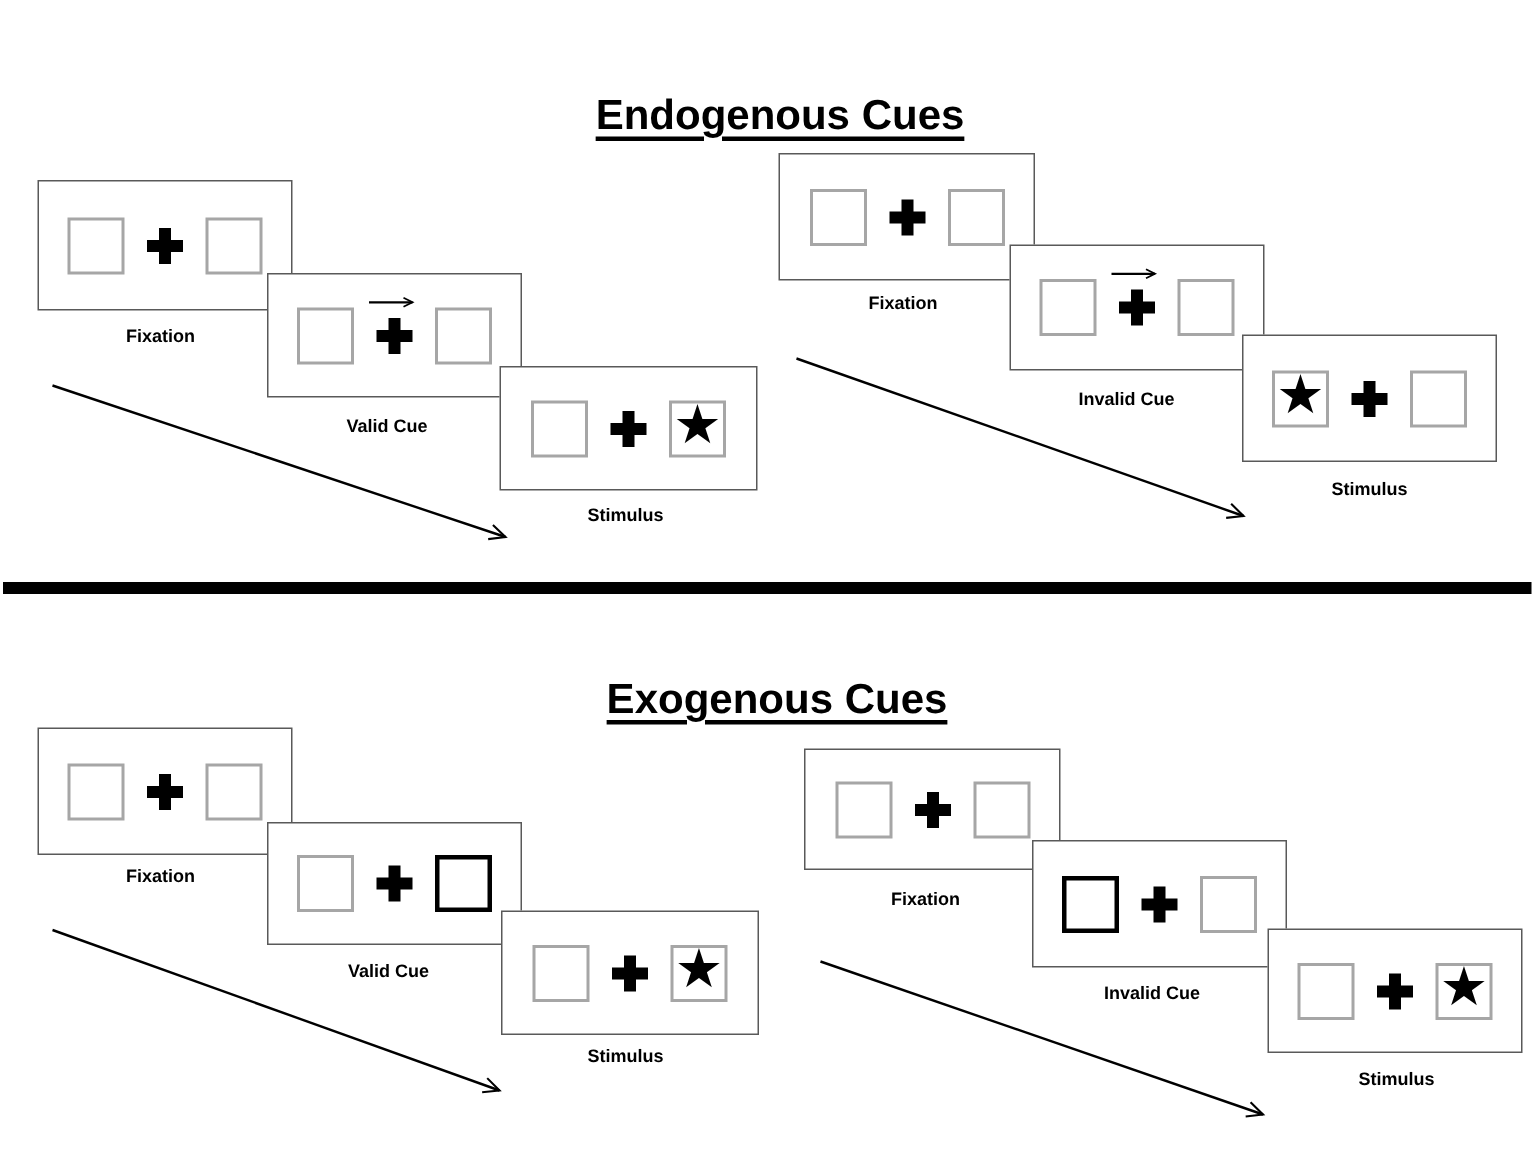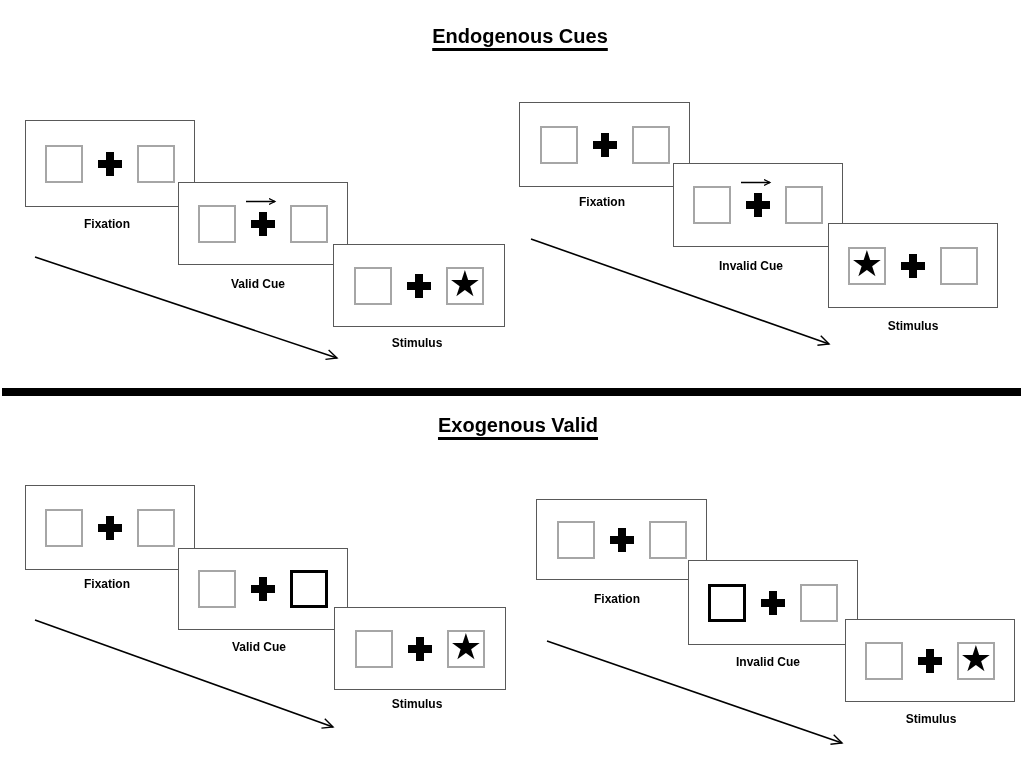--- a/index.html
+++ b/index.html
@@ -9,8 +9,8 @@
   }
   .title {
     position:absolute; transform:translateX(-50%);
-    font-size:20px; font-weight:bold; white-space:nowrap;
-    text-decoration:underline; text-decoration-thickness:3px; text-underline-offset:5px;
+    font-size:28px; font-weight:bold; white-space:nowrap;
+    text-decoration:underline; text-decoration-thickness:3px; text-underline-offset:5px;margin-top:36px;
   }
   .panel {
     position:absolute; background:#ffffff; border:1px solid #595959;

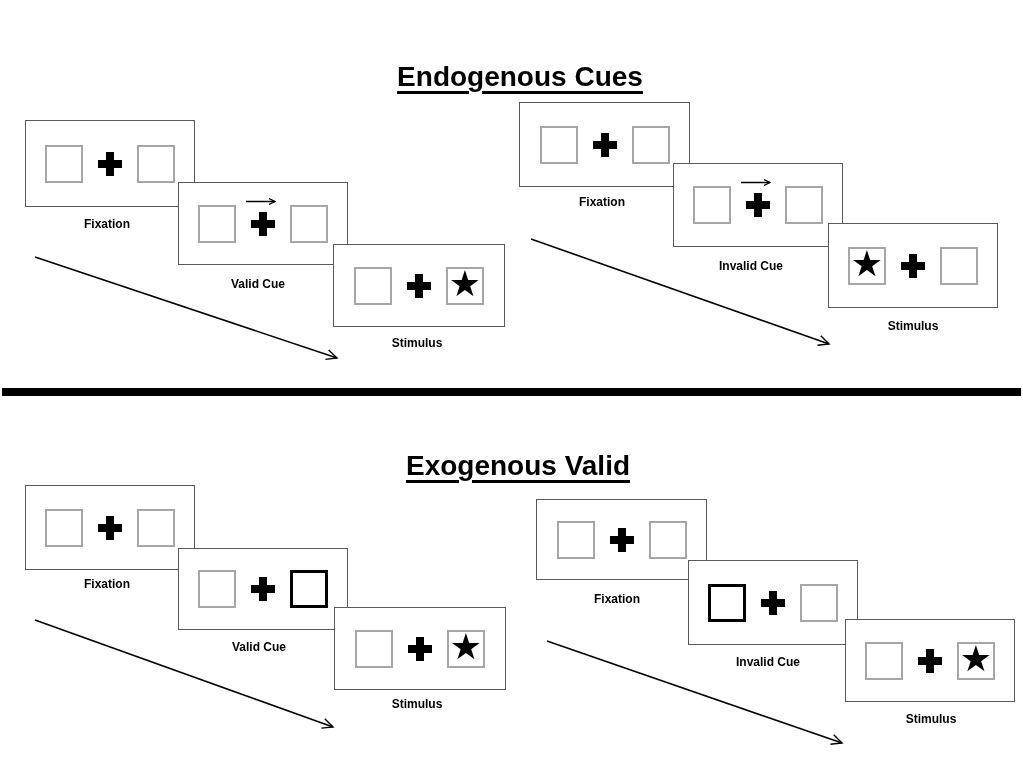--- a/index.html
+++ b/index.html
@@ -61,7 +61,7 @@
   </svg>
 
   <div class="title" style="left:520px; top:25px;">Endogenous Cues</div>
-  <div class="title" style="left:518px; top:414px;">Exogenous Valid</div>
+  <div class="title" style="left:518px; top:414px;">Exogenous Cues</div>
 
   <div>
     <div class="panel" style="left:25px; top:120px; width:170px; height:87px; z-index:1">

